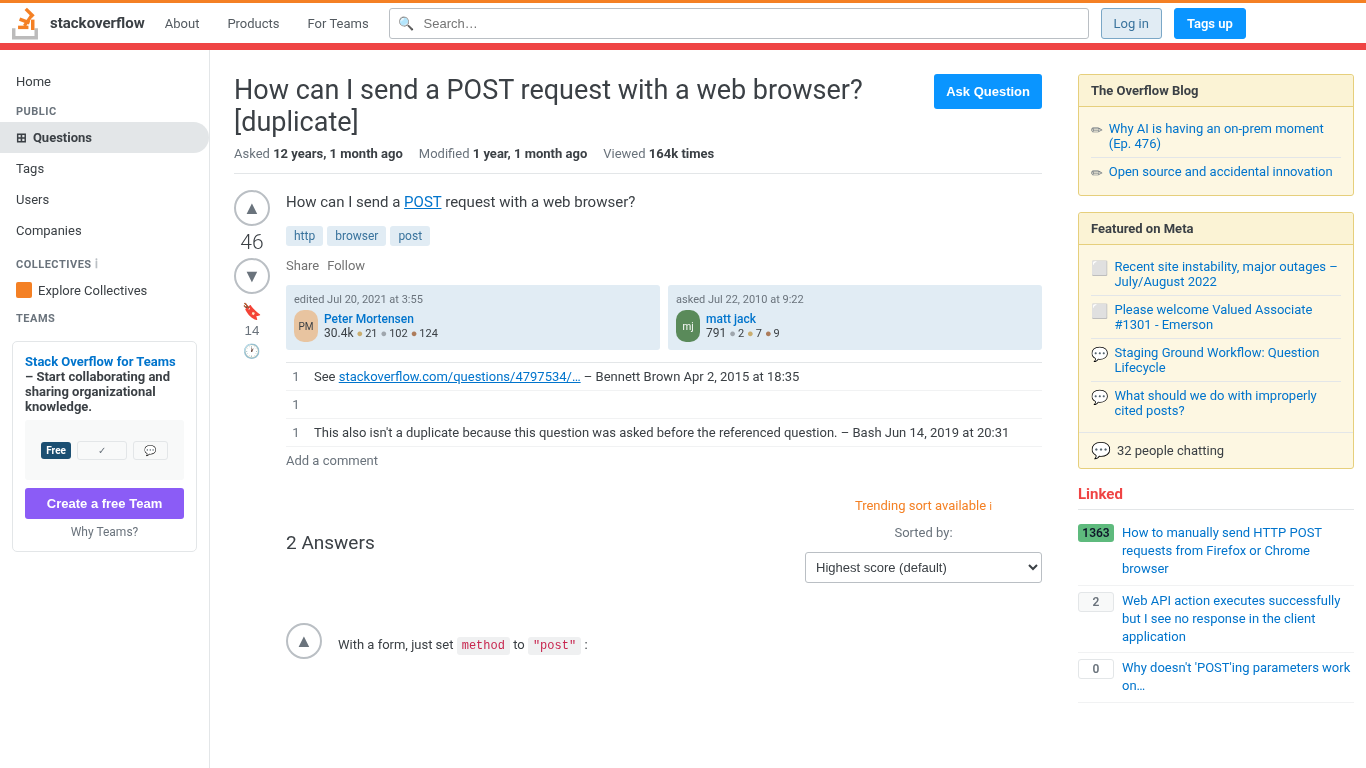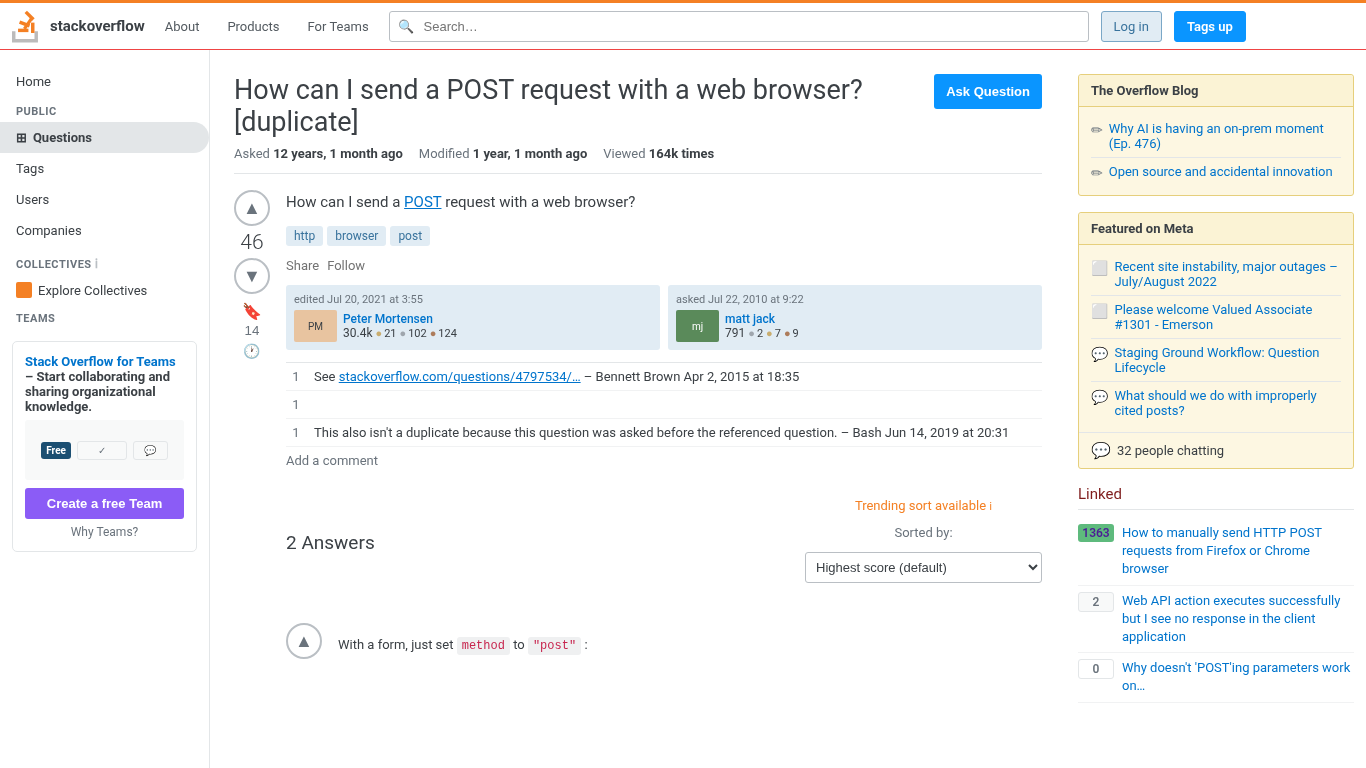--- a/index.html
+++ b/index.html
@@ -6,7 +6,7 @@
     body { font-family: -apple-system, BlinkMacSystemFont, 'Segoe UI', Roboto, Arial, sans-serif; font-size: 13px; color: #3b4045; background: #fff; }
 
     
-    #topbar { display: flex; align-items: center; height: 50px; background: #fff; border-top: 3px solid #f48024; border-bottom: 1px solid #ef4444; padding: 0 12px; gap: 12px; position: fixed; top: 0; left: 0; right: 0; z-index: 100; }
+    #topbar { display: flex; align-items: center; height: 50px; background: #fff; border-top: 3px solid #f48024; border-bottom: 7px solid #ef4444; padding: 0 12px; gap: 12px; position: fixed; top: 0; left: 0; right: 0; z-index: 100; }
     #logo { display: flex; align-items: center; gap: 6px; text-decoration: none; }
     .nav-link { color: #535a60; text-decoration: none; font-size: 13px; padding: 4px 8px; border-radius: 3px; cursor: pointer; }
     #search-bar { flex: 1; max-width: 700px; position: relative; }

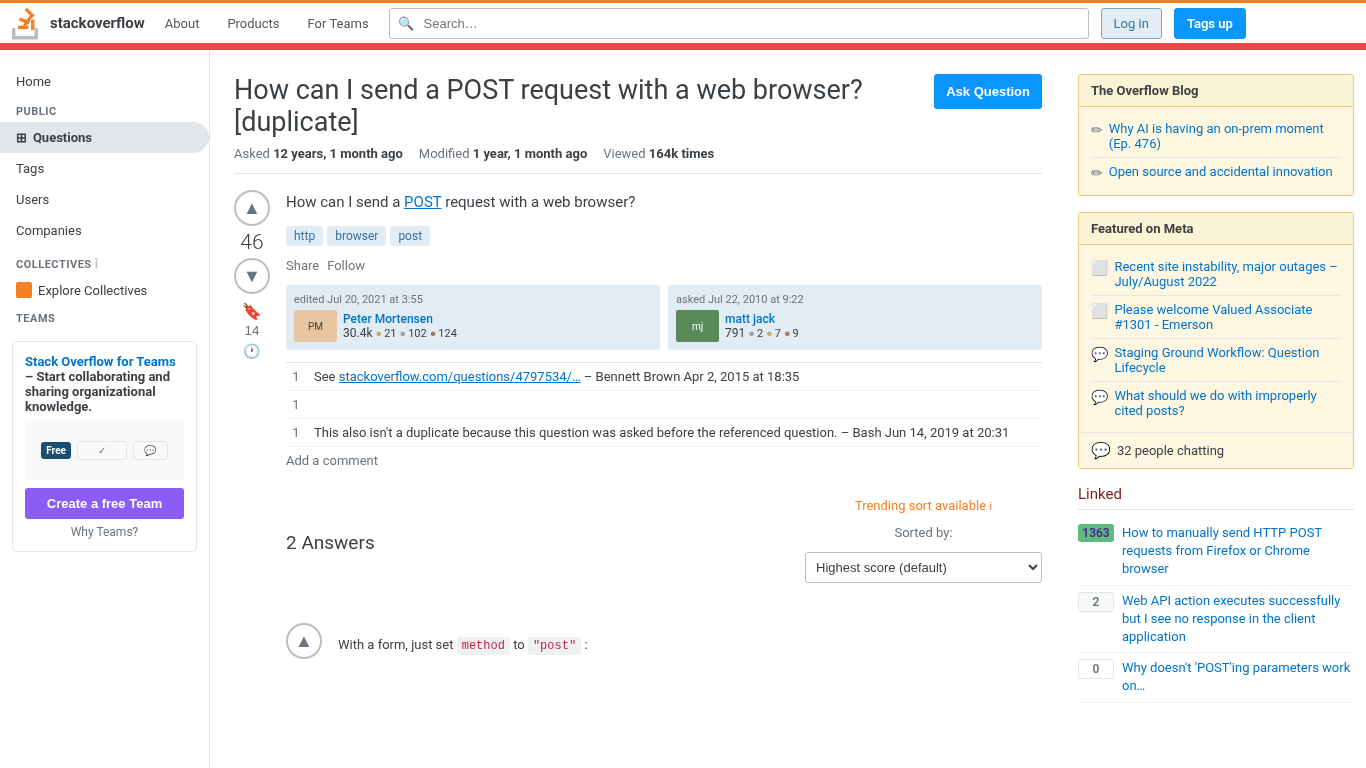--- a/index.html
+++ b/index.html
@@ -67,7 +67,7 @@
     .user-card { background: #e1ecf4; border-radius: 3px; padding: 8px; font-size: 12px; flex: 1; min-width: 180px; }
     .user-card-label { color: #6a737c; font-size: 11px; margin-bottom: 4px; }
     .user-card-info { display: flex; align-items: center; gap: 6px; }
-    .user-avatar { width: 43px; height: 32px; border-radius: 2px; background: #ccc; display: flex; align-items: center; justify-content: center; font-size: 10px; overflow: hidden; text-align: center; }
+    .user-avatar { width: 24px; height: 32px; border-radius: 10px; background: #ccc; display: flex; align-items: center; justify-content: center; font-size: 10px; overflow: hidden; text-align: center; }
     .user-name { color: #0074cc; font-weight: 500; cursor: pointer; }
     .user-rep { color: #3b4045; }
     .badge { display: inline-flex; align-items: center; gap: 2px; font-size: 11px; }

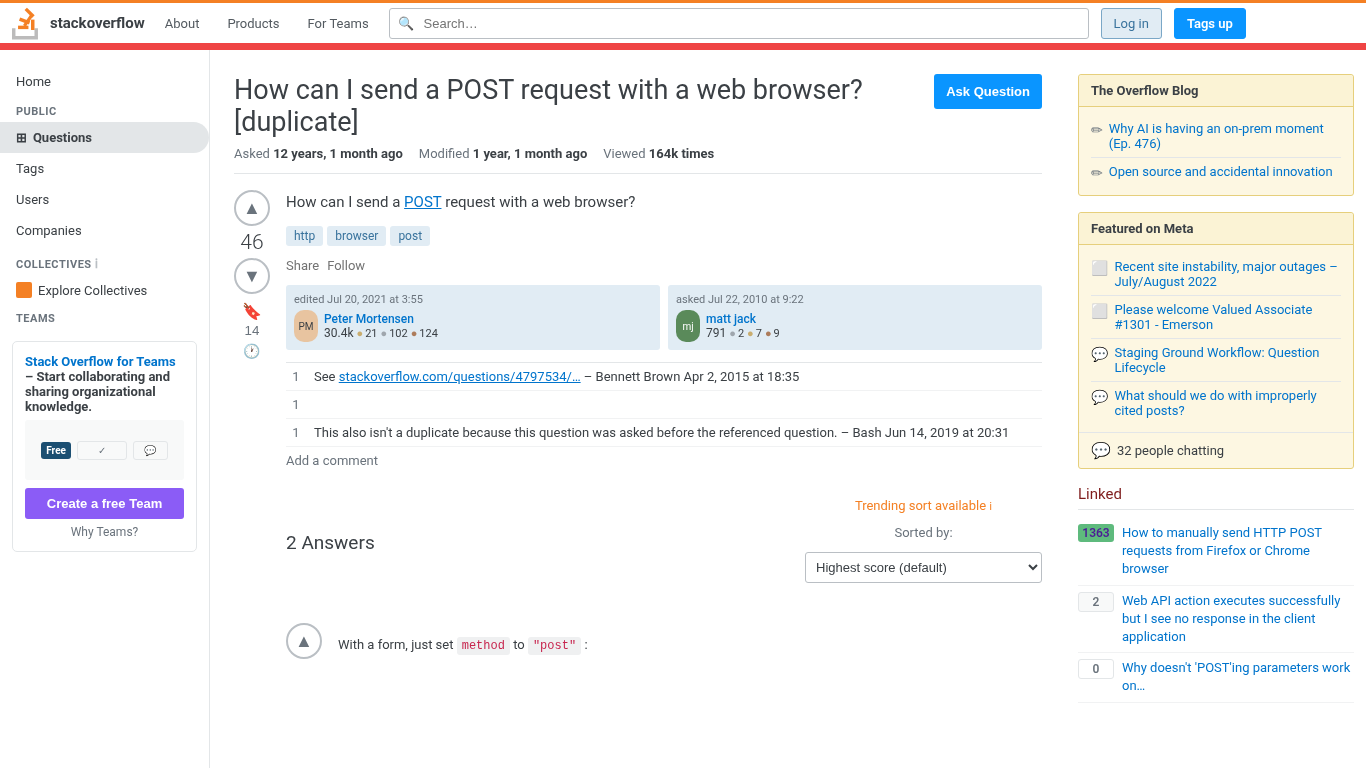--- a/index.html
+++ b/index.html
@@ -111,7 +111,7 @@
     .chat-icon { font-size: 16px; color: #6a737c; }
 
     .linked-section { margin-top: 16px; }
-    .linked-title { font-size: 15px; font-weight: 400; color: #7f1d1d; margin-bottom: 8px; padding-bottom: 6px; border-bottom: 1px solid #e3e6e8; }
+    .linked-title { font-size: 15px; font-weight: 700; color: #ef4444; margin-bottom: 8px; padding-bottom: 6px; border-bottom: 1px solid #e3e6e8; }
     .linked-item { display: flex; gap: 8px; align-items: flex-start; padding: 6px 0; border-bottom: 1px solid #f1f2f3; }
     .linked-score { min-width: 36px; text-align: center; padding: 2px 4px; border-radius: 3px; font-size: 12px; font-weight: 600; }
     .linked-score-high { background: #5eba7d; color: #4c1d95; }

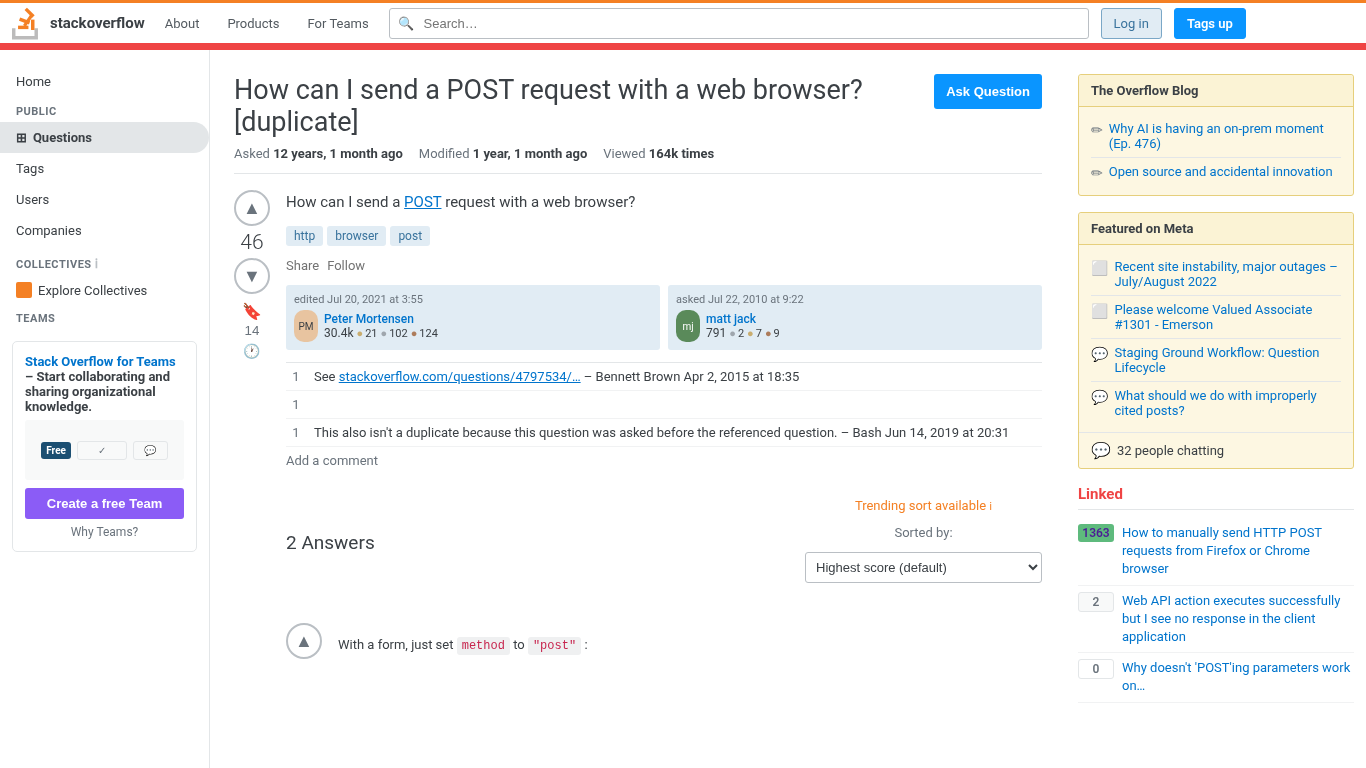--- a/index.html
+++ b/index.html
@@ -114,7 +114,7 @@
     .linked-title { font-size: 15px; font-weight: 700; color: #ef4444; margin-bottom: 8px; padding-bottom: 6px; border-bottom: 1px solid #e3e6e8; }
     .linked-item { display: flex; gap: 8px; align-items: flex-start; padding: 6px 0; border-bottom: 1px solid #f1f2f3; }
     .linked-score { min-width: 36px; text-align: center; padding: 2px 4px; border-radius: 3px; font-size: 12px; font-weight: 600; }
-    .linked-score-high { background: #5eba7d; color: #4c1d95; }
+    .linked-score-high { background: #5eba7d; color: #0f172a; }
     .linked-score-low { background: #f8f9f9; color: #6a737c; border: 1px solid #e3e6e8; }
     .linked-score-zero { background: #fff; color: #6a737c; border: 1px solid #e3e6e8; }
     .linked-item a { color: #0074cc; font-size: 13px; text-decoration: none; line-height: 1.4; }

